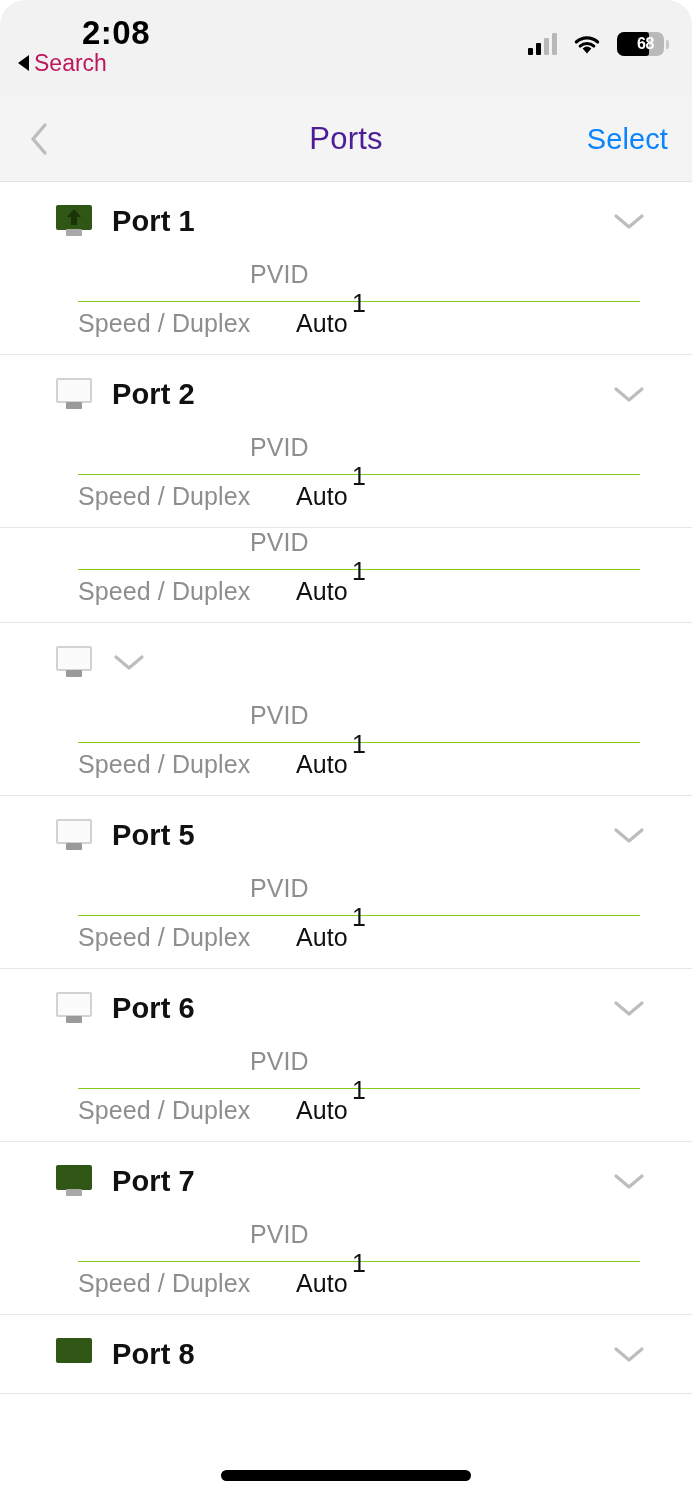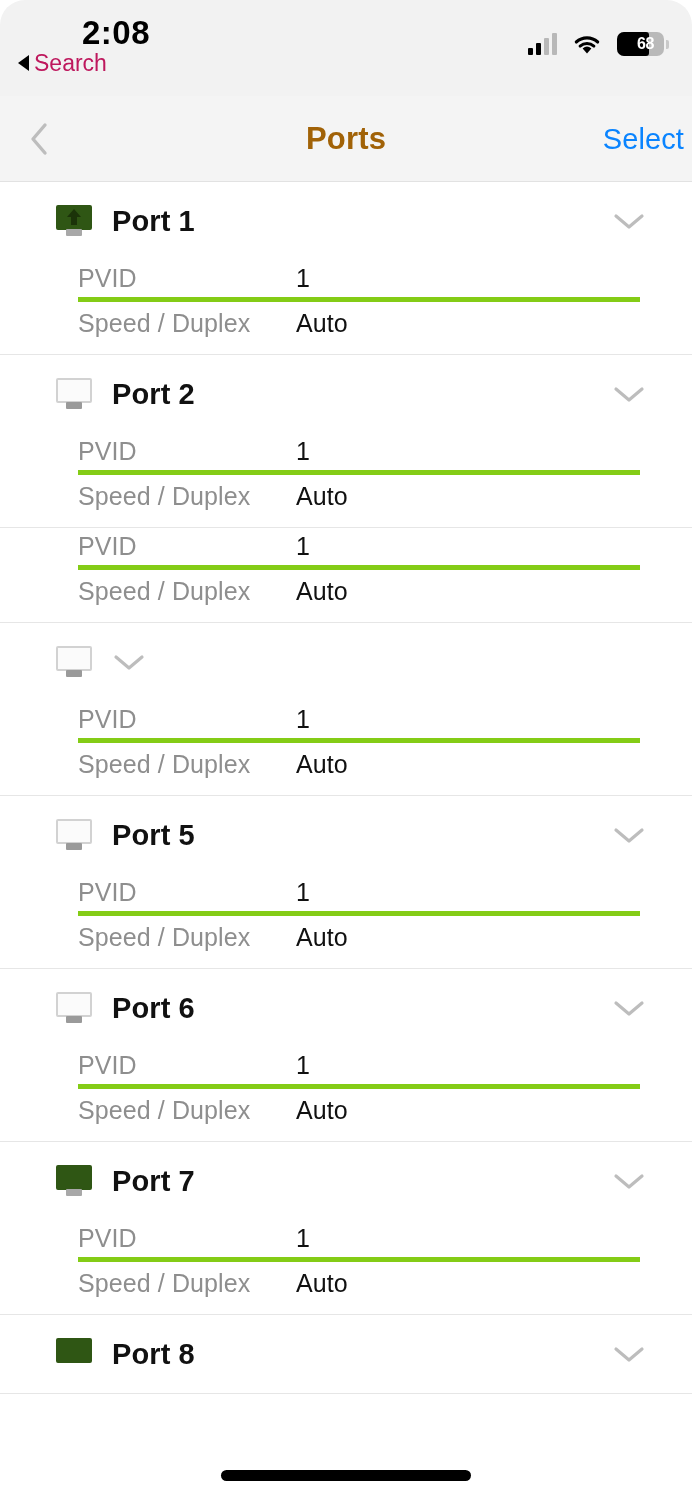--- a/index.html
+++ b/index.html
@@ -100,7 +100,7 @@
   }
   .nav-back svg { display:block; }
   .nav-title {
-    font-size:31px; color:#a16207; font-weight:bold;
+    font-size:31px; color:#4c1d95; font-weight:normal;
     letter-spacing:0.2px;
   }
   .nav-action {

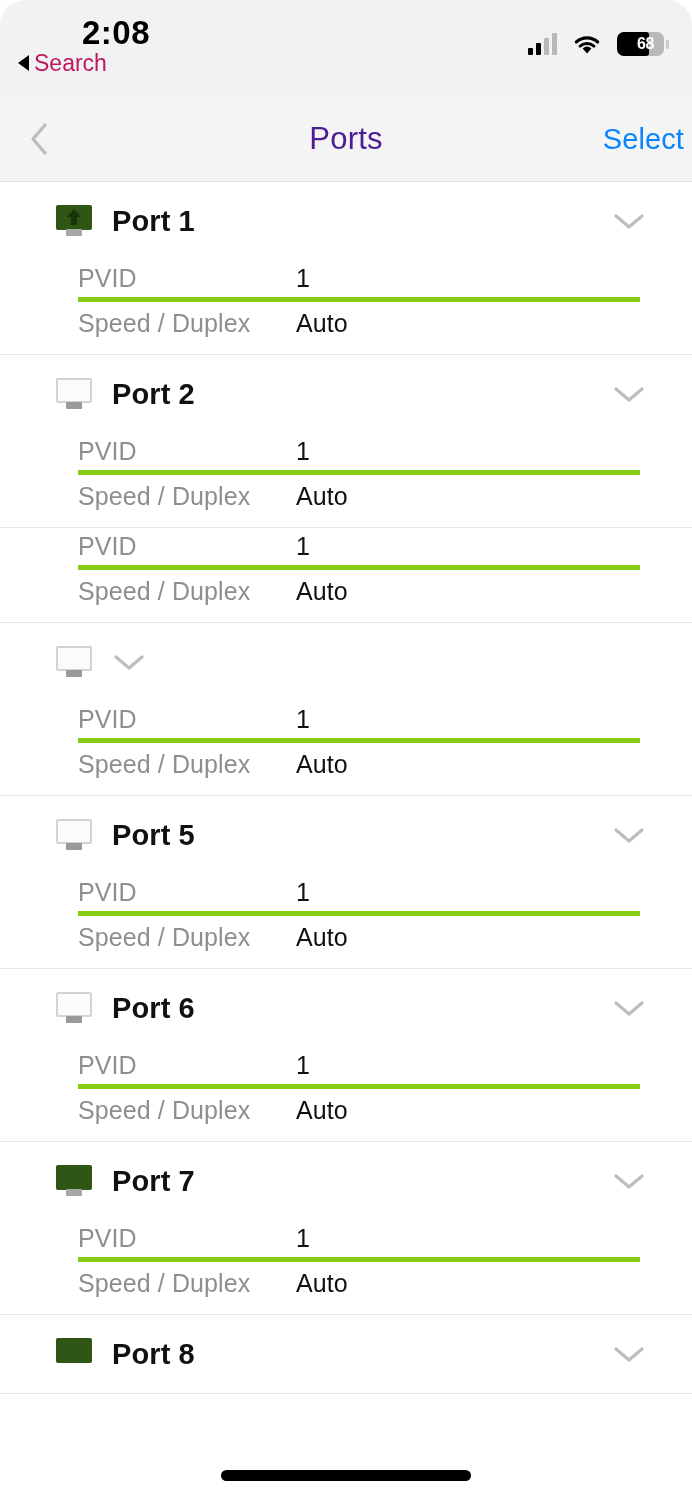--- a/index.html
+++ b/index.html
@@ -104,7 +104,7 @@
     letter-spacing:0.2px;
   }
   .nav-action {
-    position:absolute; right:8px; top:50%;
+    position:absolute; right:24px; top:50%;
     transform:translateY(-50%);
     font-size:29px; color:#0a84ff;
     letter-spacing:0.1px;

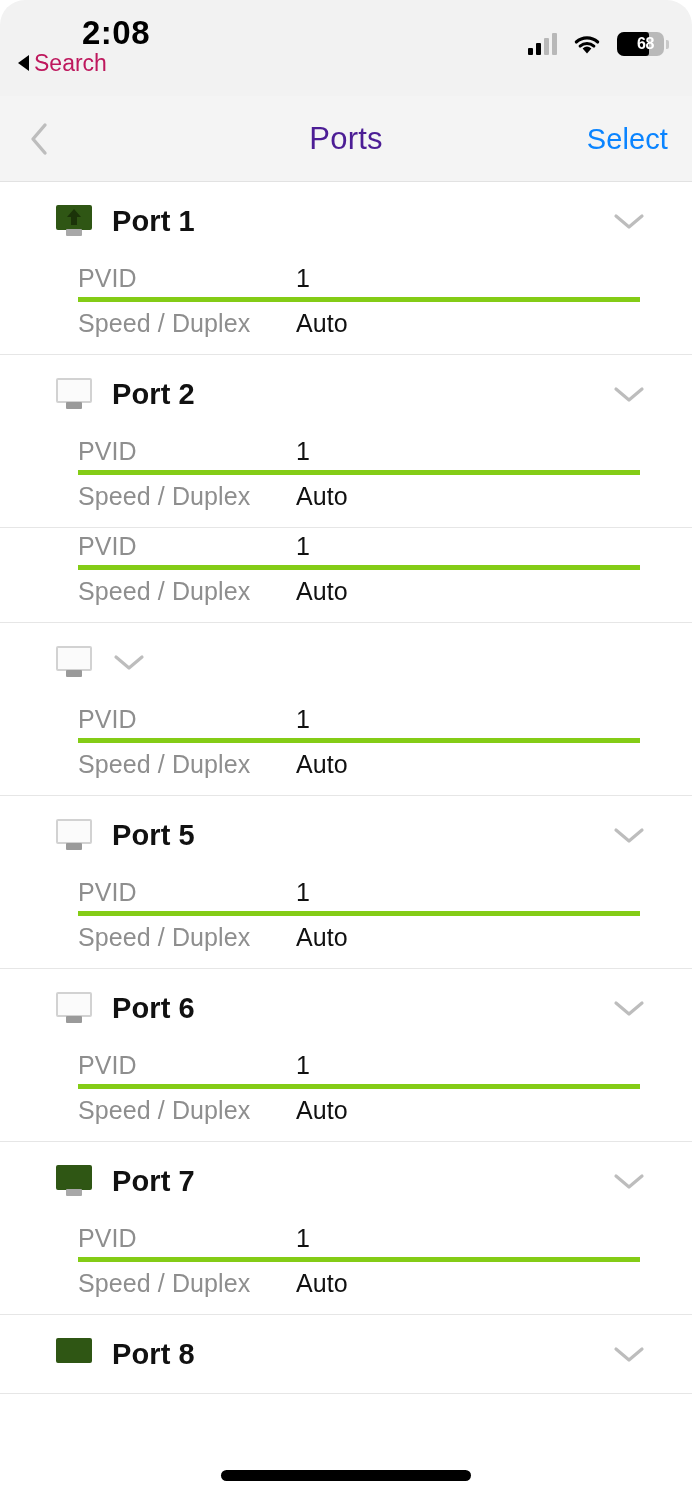--- a/index.html
+++ b/index.html
@@ -182,7 +182,7 @@
     height:42px;
     position:relative;
   }
-  .port-row.first { border-bottom:5px solid #84cc16; margin-right:52px; }
+  .port-row.first { border-bottom:1px solid #84cc16; margin-right:52px;flex-direction:column; }
   .port-row.last { margin-bottom:10px; }
   .row-key {
     width:218px;

